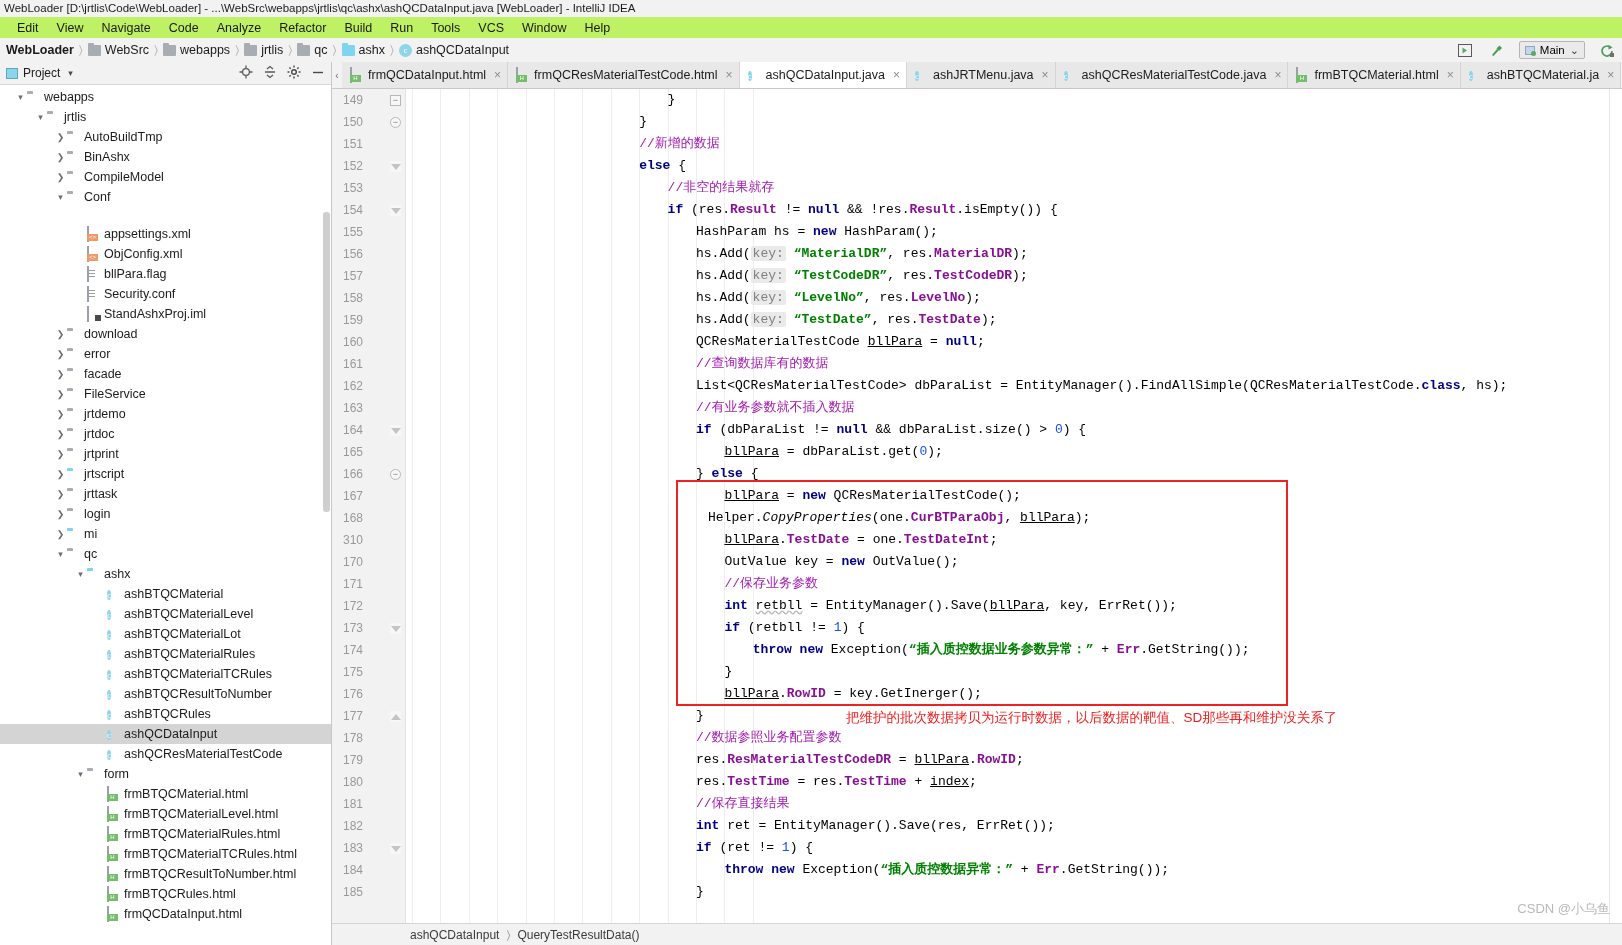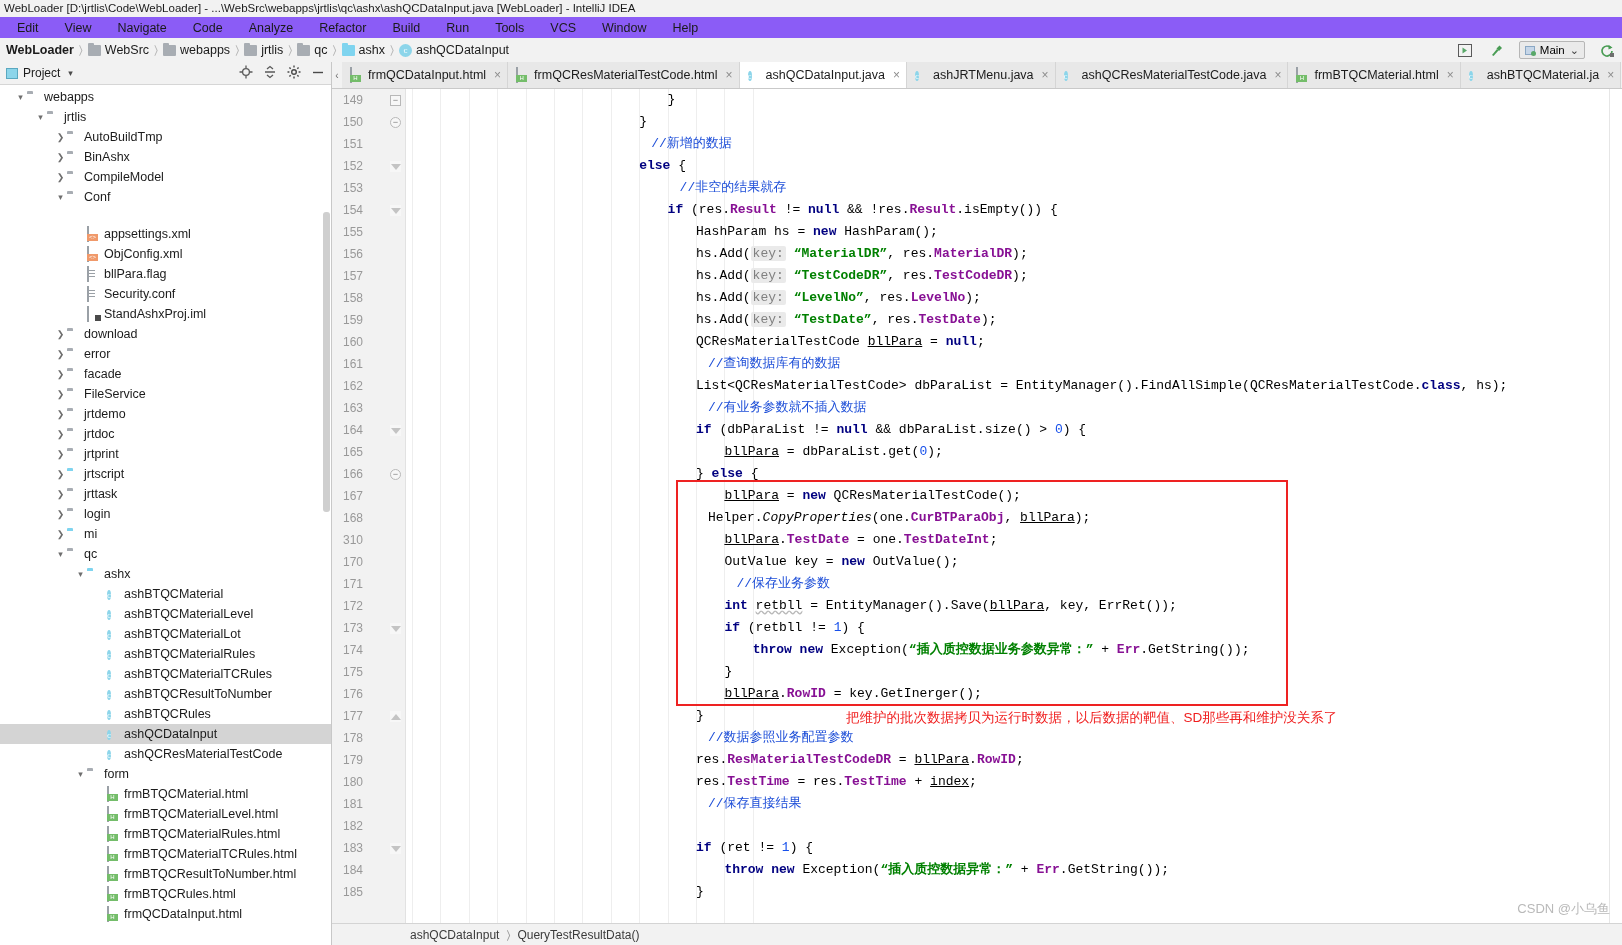--- a/index.html
+++ b/index.html
@@ -29,12 +29,11 @@
   
   .menubar {
     height: 21px;
-    background: #8b5cf6;
+    background: #bef264;
     display: flex;
     align-items: center;
     padding-left: 8px;
     white-space: nowrap;
-    gap: 8px;
   }
   .menu-item {
     font-size: 12.5px;

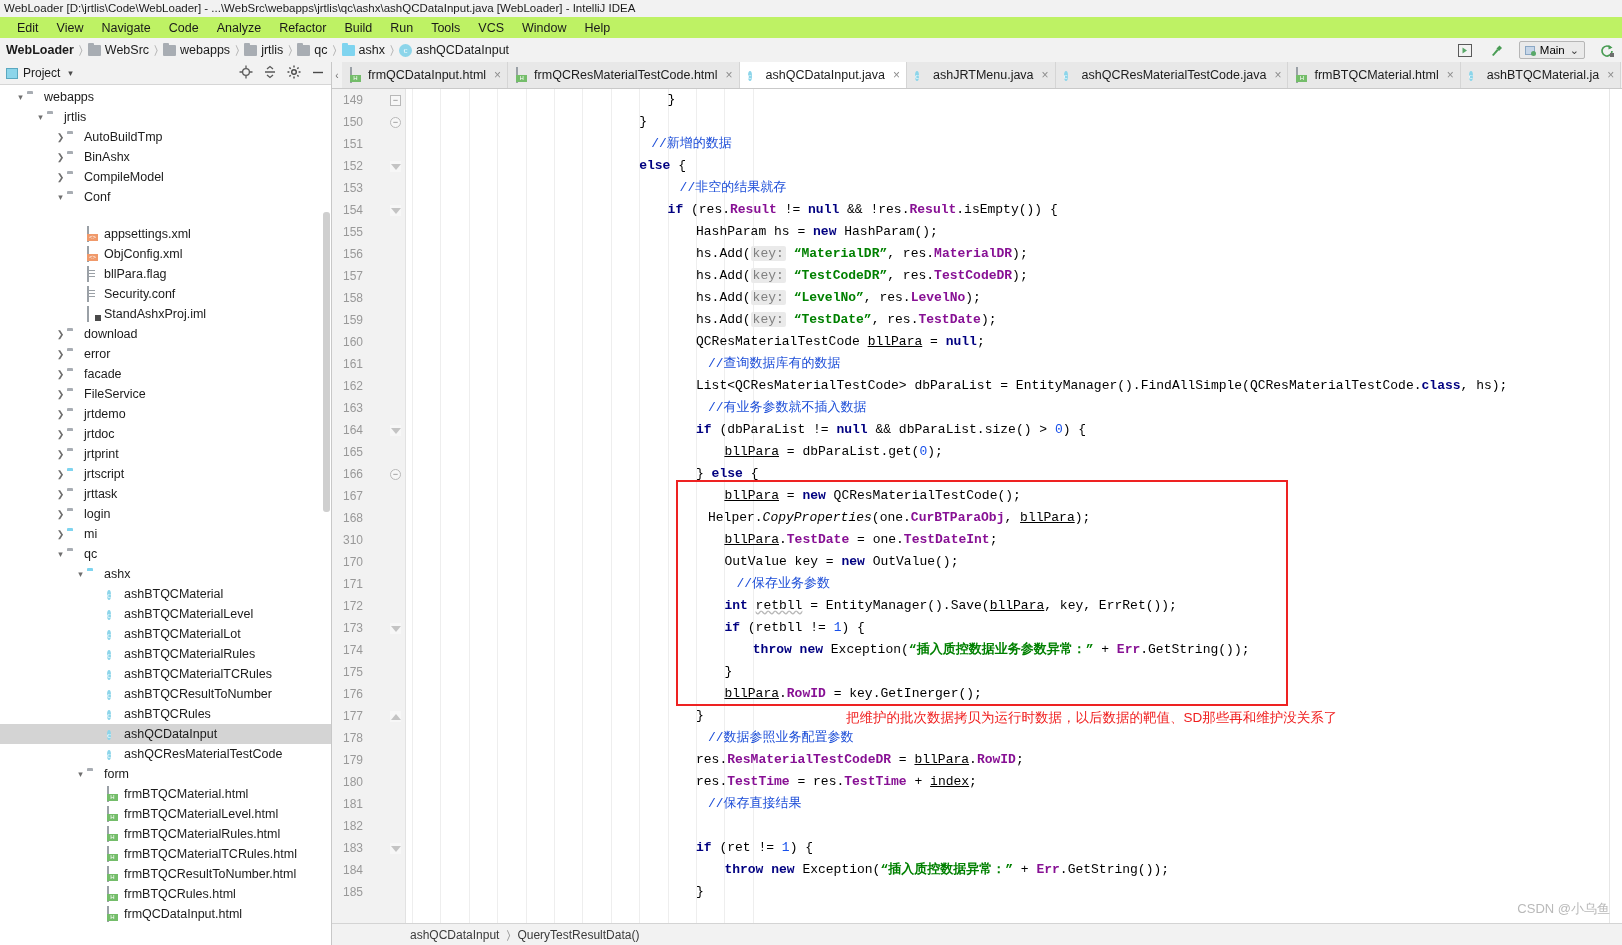--- a/index.html
+++ b/index.html
@@ -238,7 +238,7 @@
   
   .kw   { color:#000080; font-weight:bold; }
   .str  { color:#008000; font-weight:bold; }
-  .cmt  { color:#1d4ed8;padding-left:12px; }
+  .cmt  { color:#a21caf; }
   .fld  { color:#871094; font-weight:bold; }
   .num  { color:#1750eb; }
   .sitm { color:#000000; font-style:italic; }

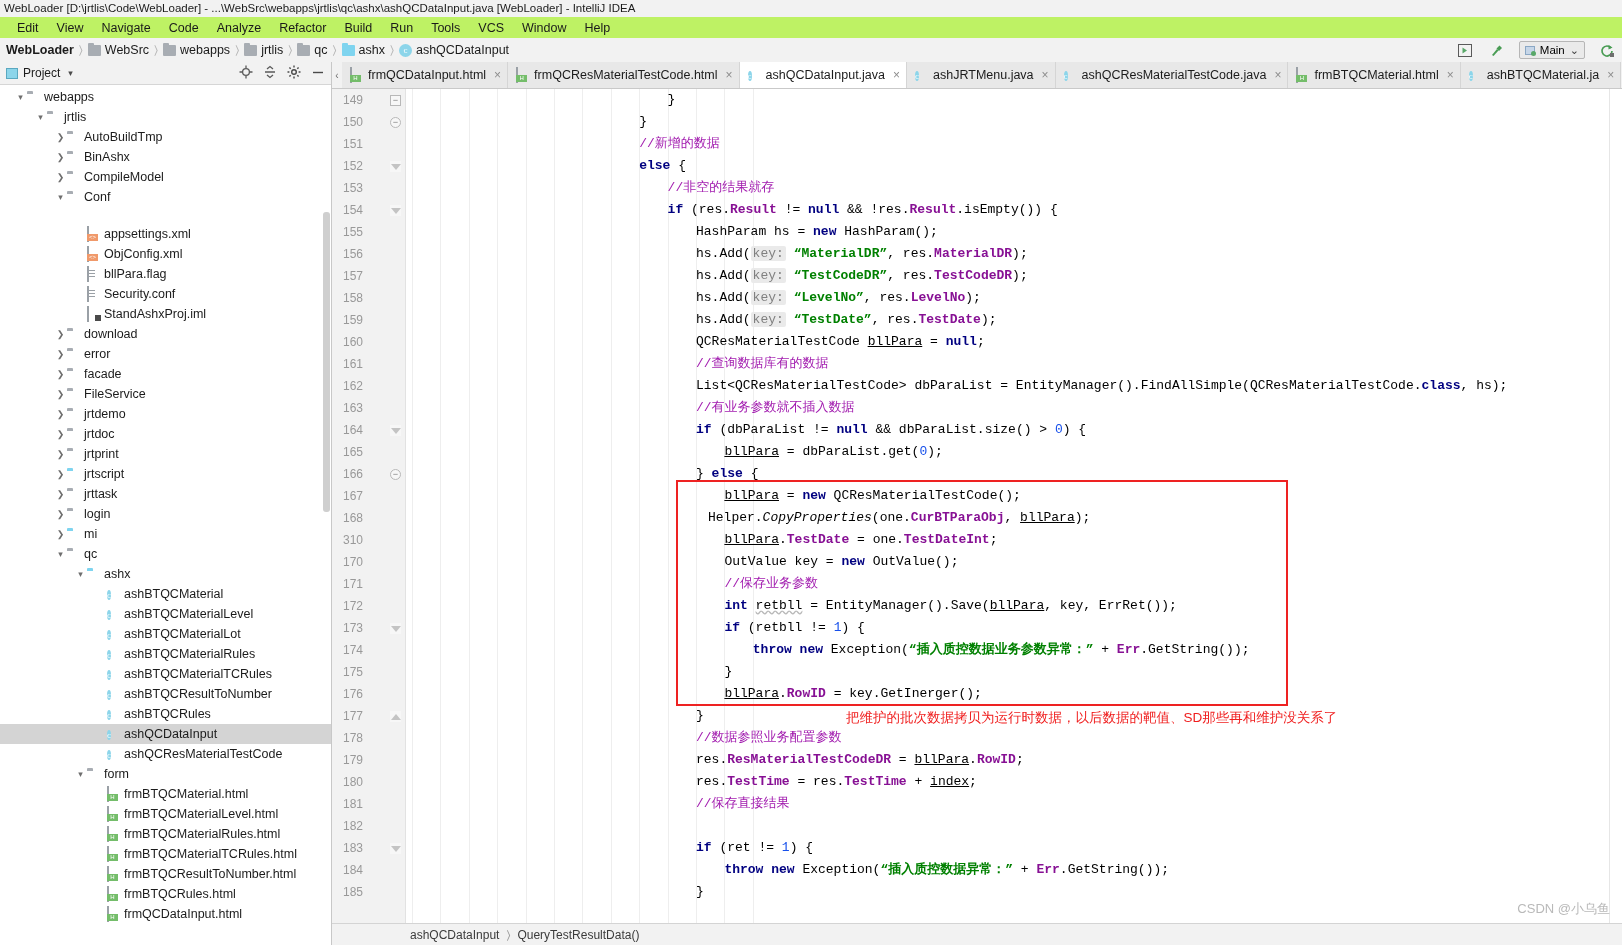--- a/index.html
+++ b/index.html
@@ -749,6 +749,7 @@
             <div class="cline" style="top: 660px; left: 290px;">res.<span class="fld">ResMaterialTestCodeDR</span> = <span class="underl">bllPara</span>.<span class="fld">RowID</span>;</div>
             <div class="cline" style="top: 682px; left: 290px;">res.<span class="fld">TestTime</span> = res.<span class="fld">TestTime</span> + <span class="underl">index</span>;</div>
             <div class="cline" style="top: 704px; left: 290px;"><span class="cmt">//保存直接结果</span></div>
+            <div class="cline" style="top: 726px; left: 290px;"><span class="kw">int</span> ret = EntityManager().Save(res, ErrRet());</div>
             <div class="cline" style="top: 748px; left: 290px;"><span class="kw">if</span> (ret != <span class="num">1</span>) {</div>
             <div class="cline" style="top: 770px; left: 318.4px;"><span class="kw">throw new</span> Exception(<span class="str">“插入质控数据异常：”</span> + <span class="fld">Err</span>.GetString());</div>
             <div class="cline" style="top: 792px; left: 290px;">}</div>

